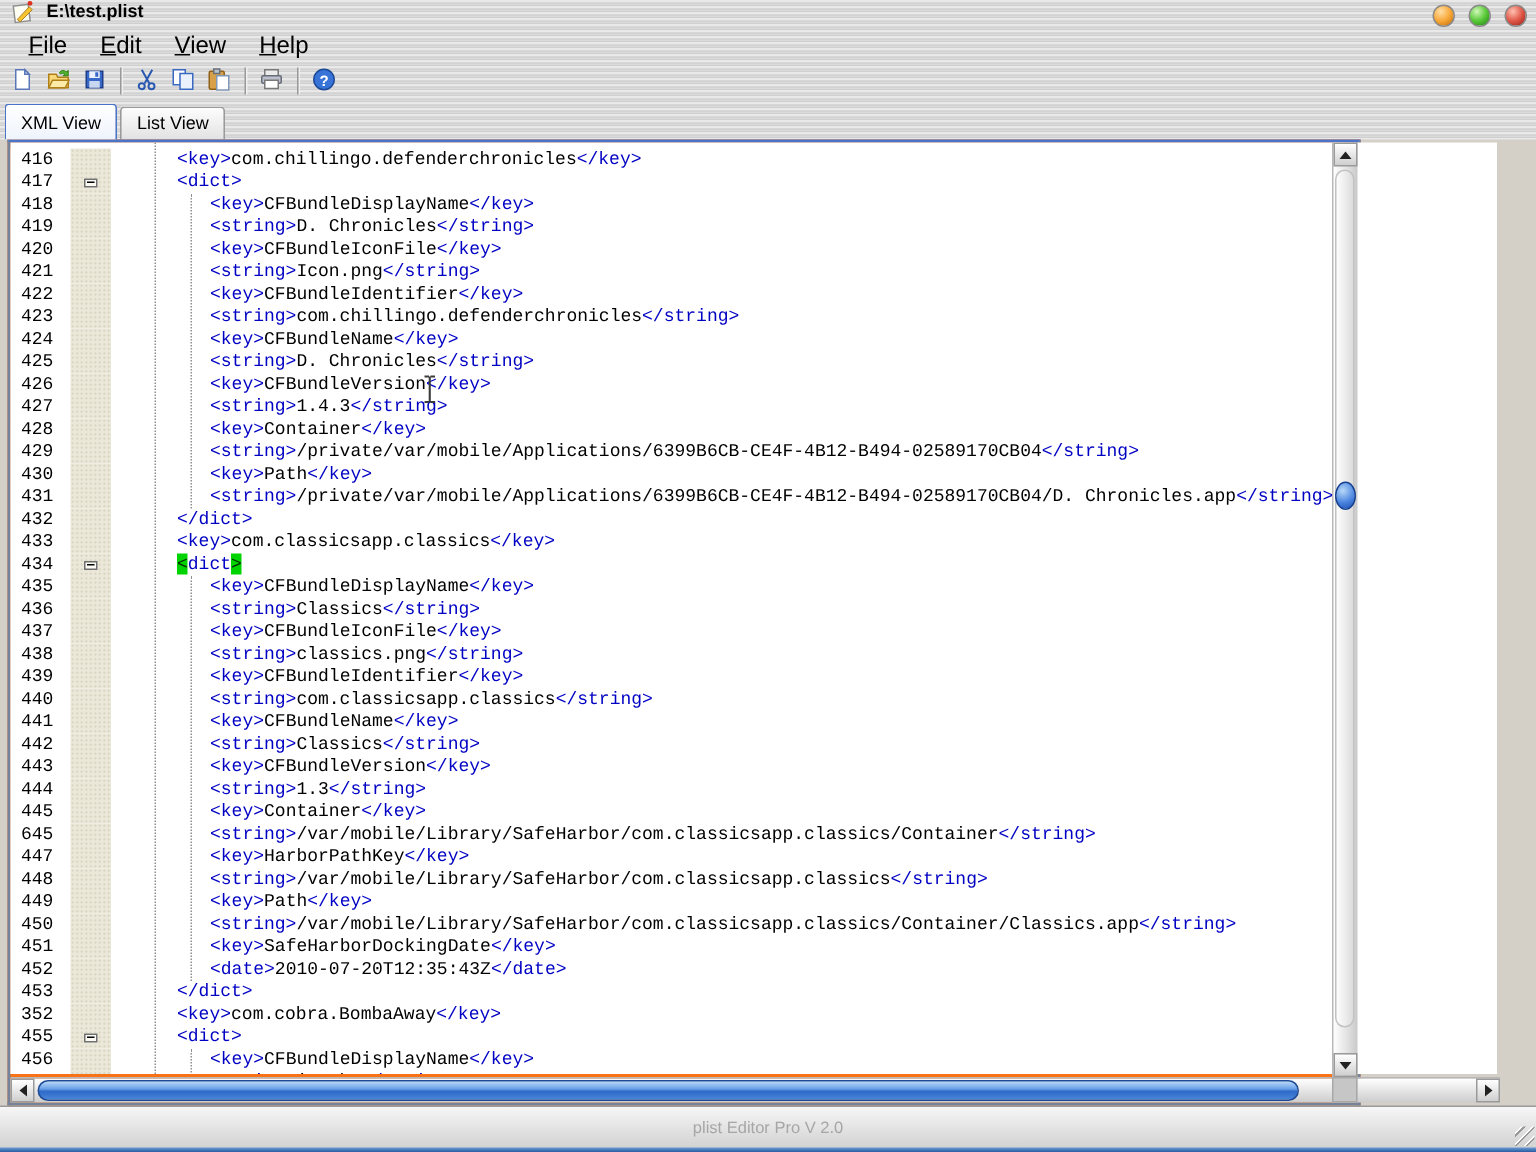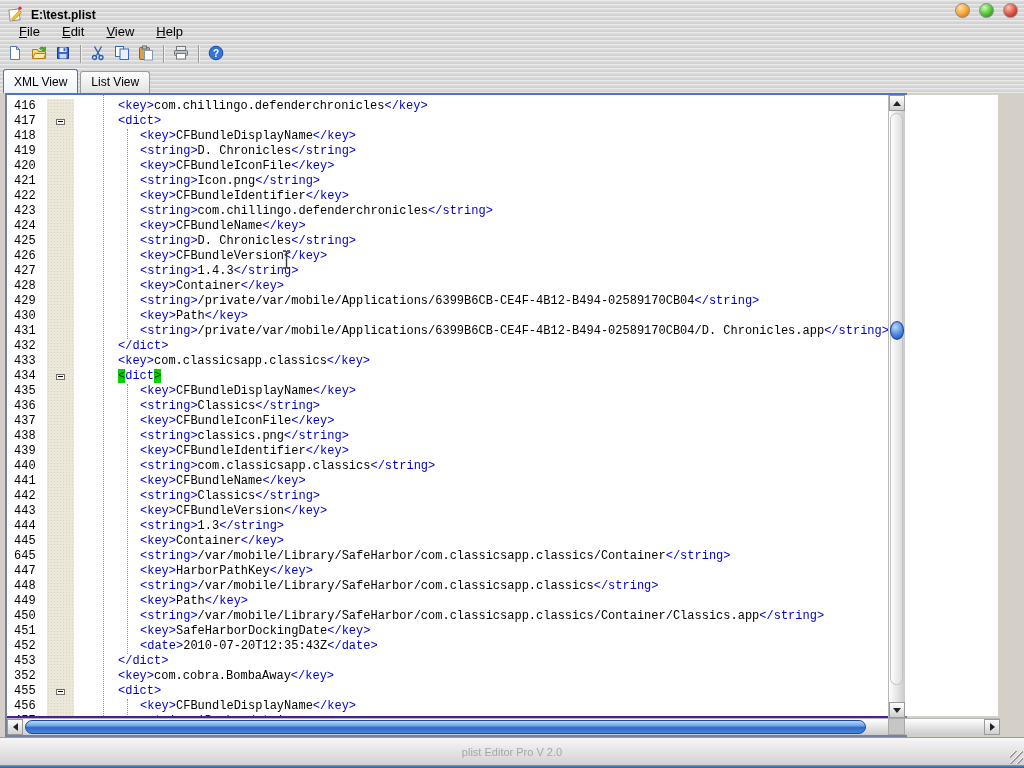--- a/index.html
+++ b/index.html
@@ -12,7 +12,7 @@
   .chrome { position:absolute; left:0; top:0; width:1024px; height:93px;
     background:repeating-linear-gradient(180deg,#e9e9e9 0px,#e9e9e9 1px,#cfcfcf 2px,#dadada 3px,#c9c9c9 4px); }
 
-  .titlebar { position:absolute; left:0; top:0; width:100%; height:22px; display:flex; align-items:flex-end; }
+  .titlebar { position:absolute; left:0; top:0; width:100%; height:22px; display:flex; align-items:flex-start; }
   .title-icon { width:16px; height:16px; margin-left:7px; }
   .title-text { margin-left:8px; font-size:12px; font-weight:bold; color:#000; }
   .winbtns { position:absolute; right:6px; top:3px; display:flex; gap:9px; }

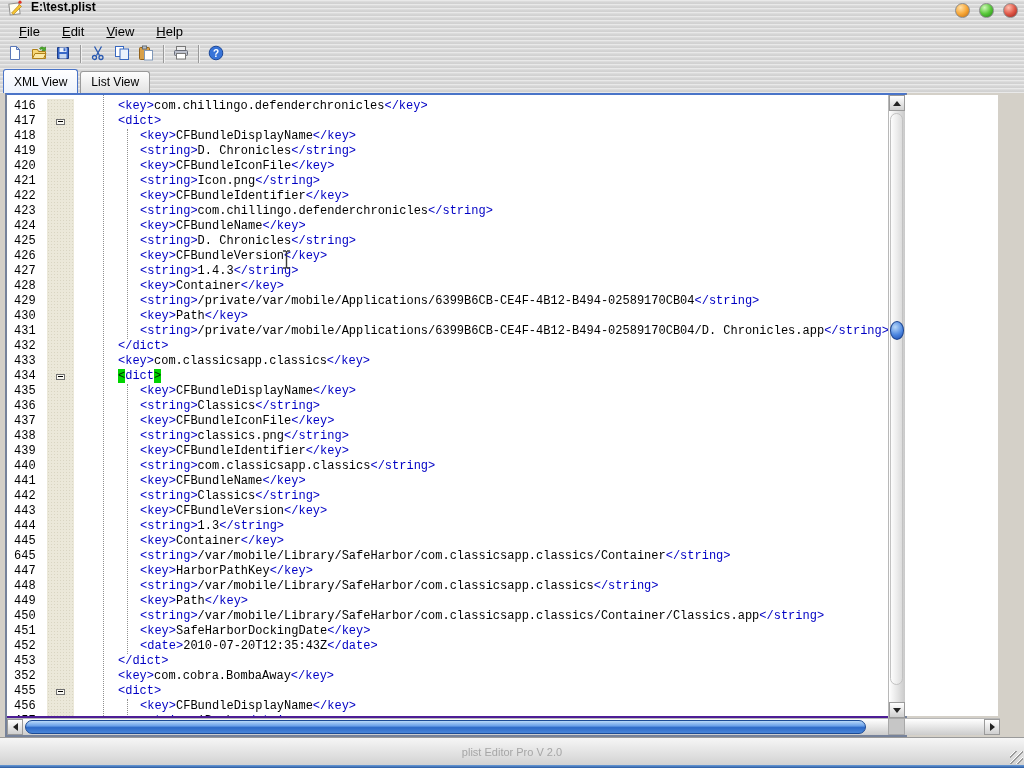--- a/index.html
+++ b/index.html
@@ -22,7 +22,7 @@
   .wbtn.cls { background:radial-gradient(circle at 35% 28%, #ffc0b0, #e05848 50%, #961c14); }
 
   .menubar { position:absolute; left:0; top:22px; width:100%; height:18px; display:flex; align-items:center; padding-left:8px; }
-  .menu-item { font-size:13px; color:#000; padding:1px 11px; cursor:default; }
+  .menu-item { font-size:16px; color:#000; padding:1px 11px; cursor:default; }
 
   .toolbar { position:absolute; left:0; top:40px; width:100%; height:28px; display:flex; align-items:center; padding-left:3px; }
   .tbtn { width:24px; height:24px; display:flex; align-items:center; justify-content:center; background:transparent; border:none; }

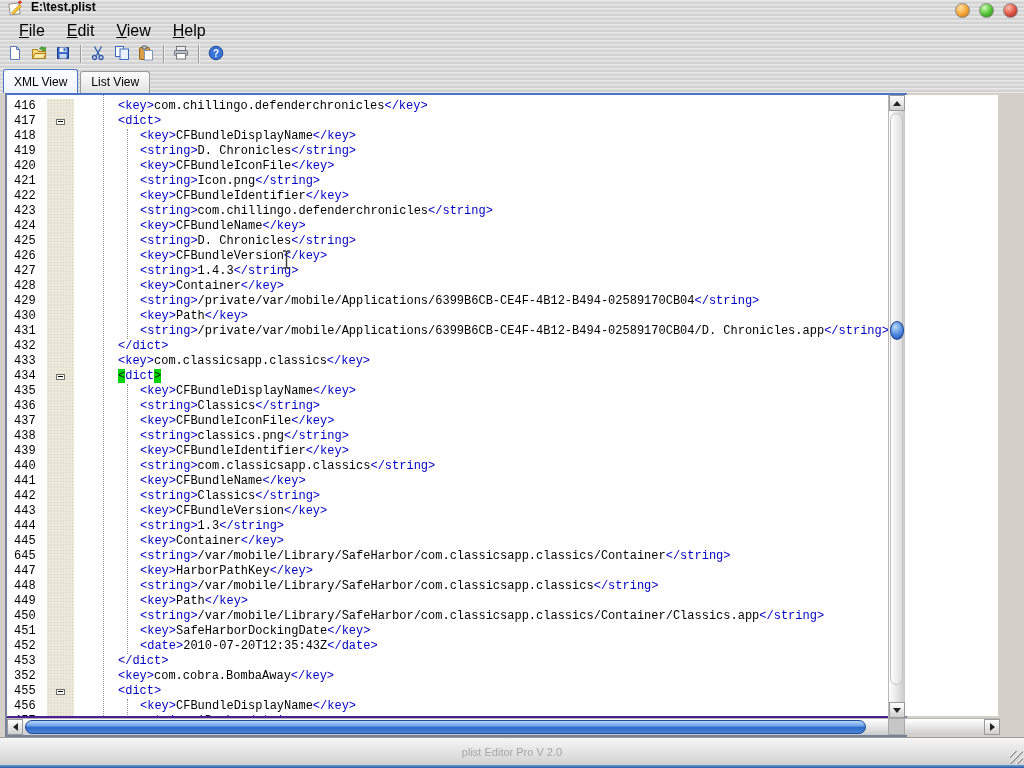--- a/index.html
+++ b/index.html
@@ -35,7 +35,7 @@
                 padding-top:5px; z-index:3; }
 
   
-  .panel { position:absolute; left:5px; top:93px; width:902px; height:644px; background:#4c1d95;
+  .panel { position:absolute; left:5px; top:93px; width:902px; height:644px; background:#f97316;
            border:2px solid #76829a; border-top:2px solid #4a74c8; }
   .editor { position:absolute; left:0; top:0; width:991px; height:621px; overflow:hidden; background:#fff;
             font-family:"Liberation Mono","DejaVu Sans Mono",monospace; font-size:12px; line-height:15px; }

